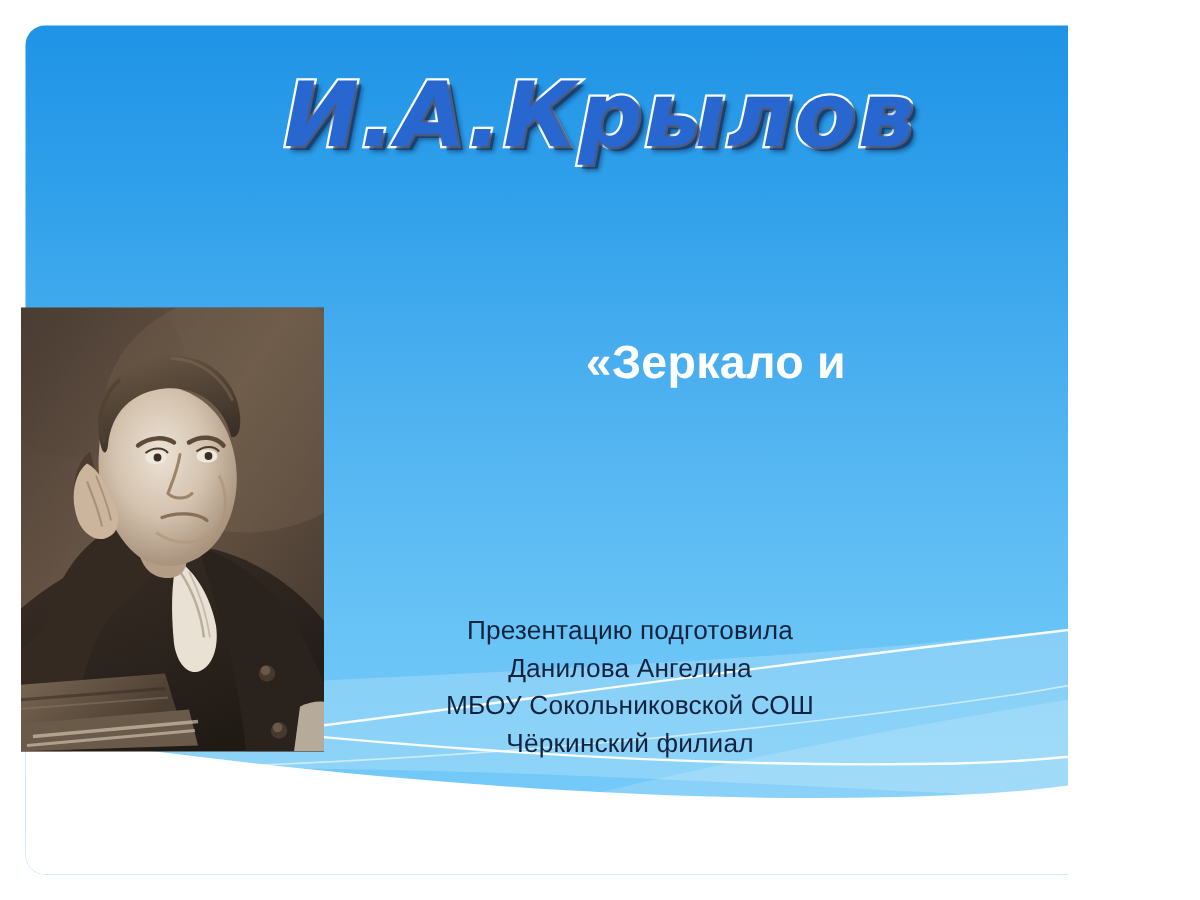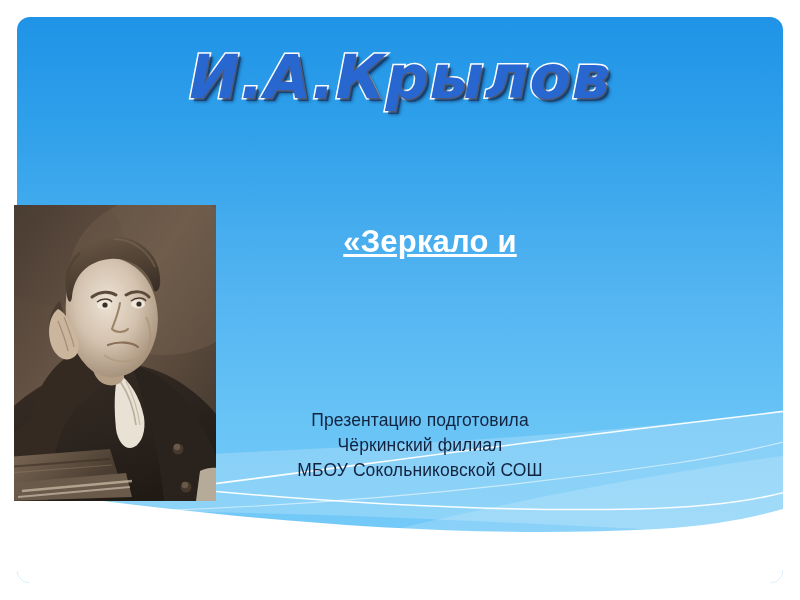--- a/index.html
+++ b/index.html
@@ -17,7 +17,7 @@
 
   #slide {
     position: relative;
-    width: 800px;
+    width: 712px;
     height: 600px;
     background: #ffffff;
     overflow: hidden;

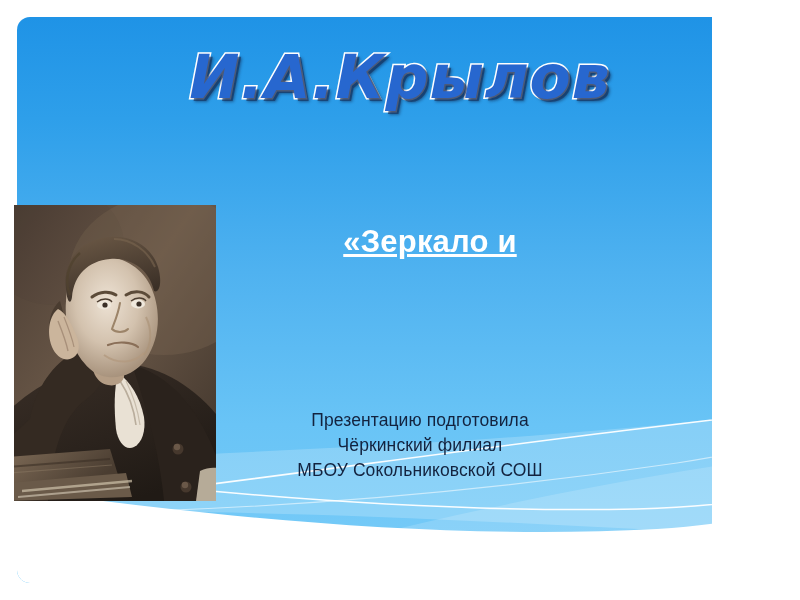--- a/index.html
+++ b/index.html
@@ -91,9 +91,8 @@
     font-weight: bold;
     line-height: 1.30;
     color: #ffffff;
-    text-align: center;
+    text-align: right;
     letter-spacing: 0.2px;
-    text-decoration: underline;
   }
 
   

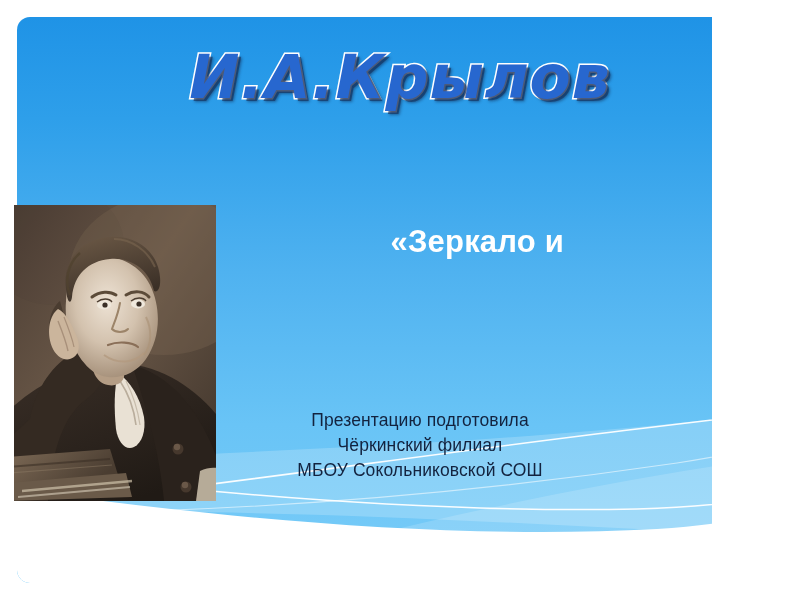--- a/index.html
+++ b/index.html
@@ -246,6 +246,7 @@
 
   <div class="author">
     <div>Презентацию подготовила</div>
+    <div>Данилова Ангелина</div>
     <div>Чёркинский филиал</div>
     <div>МБОУ Сокольниковской СОШ</div>
   </div>

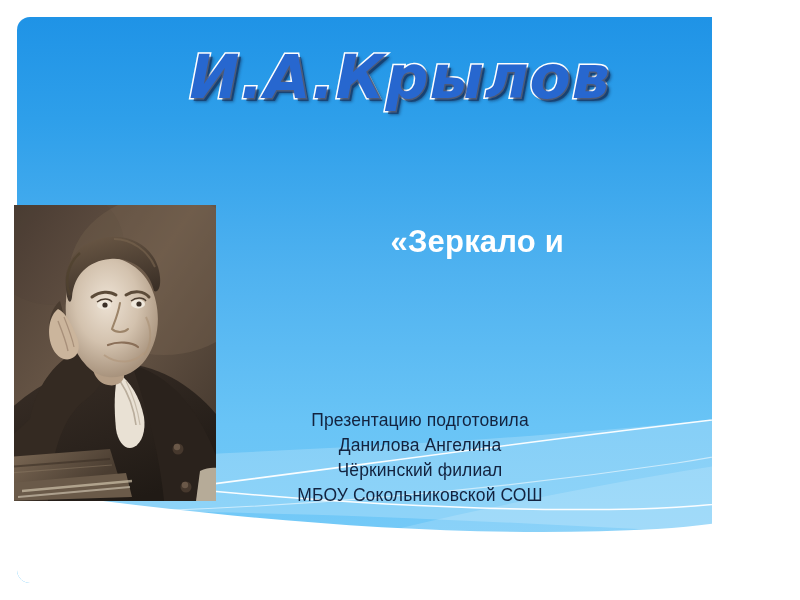--- a/index.html
+++ b/index.html
@@ -247,8 +247,8 @@
   <div class="author">
     <div>Презентацию подготовила</div>
     <div>Данилова Ангелина</div>
+    <div>МБОУ Сокольниковской СОШ</div>
     <div>Чёркинский филиал</div>
-    <div>МБОУ Сокольниковской СОШ</div>
   </div>
 
 </div>

